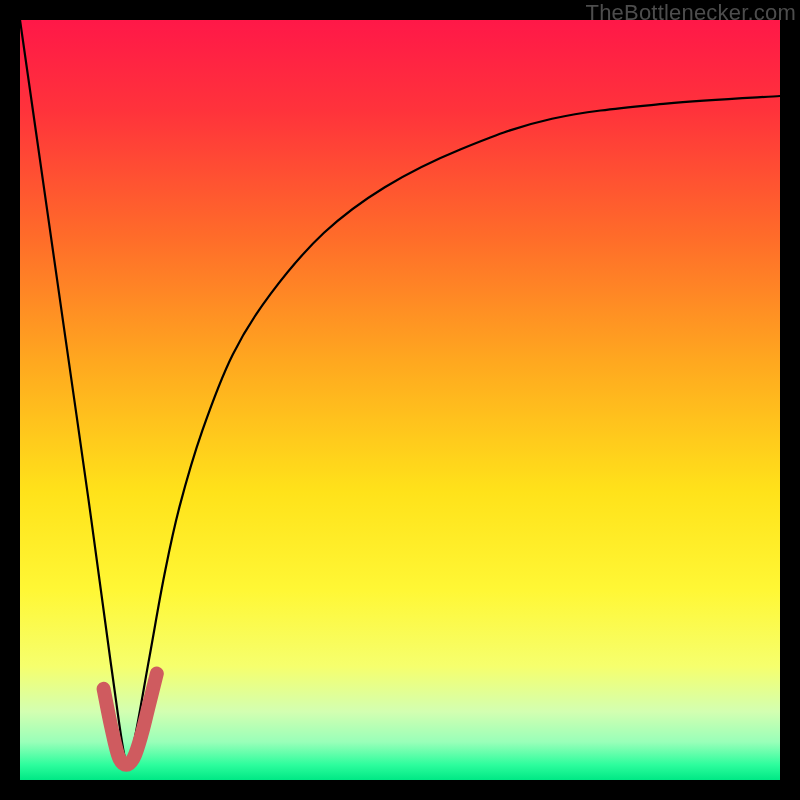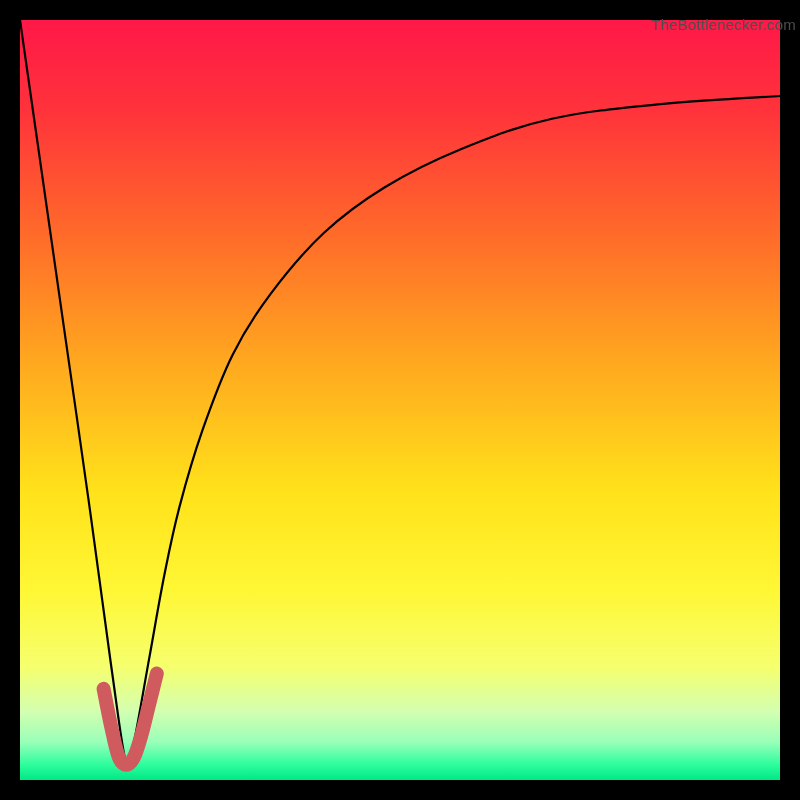--- a/index.html
+++ b/index.html
@@ -35,10 +35,10 @@
   }
   .watermark {
     position: absolute;
-    top: 16px;
+    top: 0;
     right: 4px;
     color: #4d4d4d;
-    font-size: 15px;
+    font-size: 22px;
     font-weight: 400;
     letter-spacing: 0.2px;
   }

